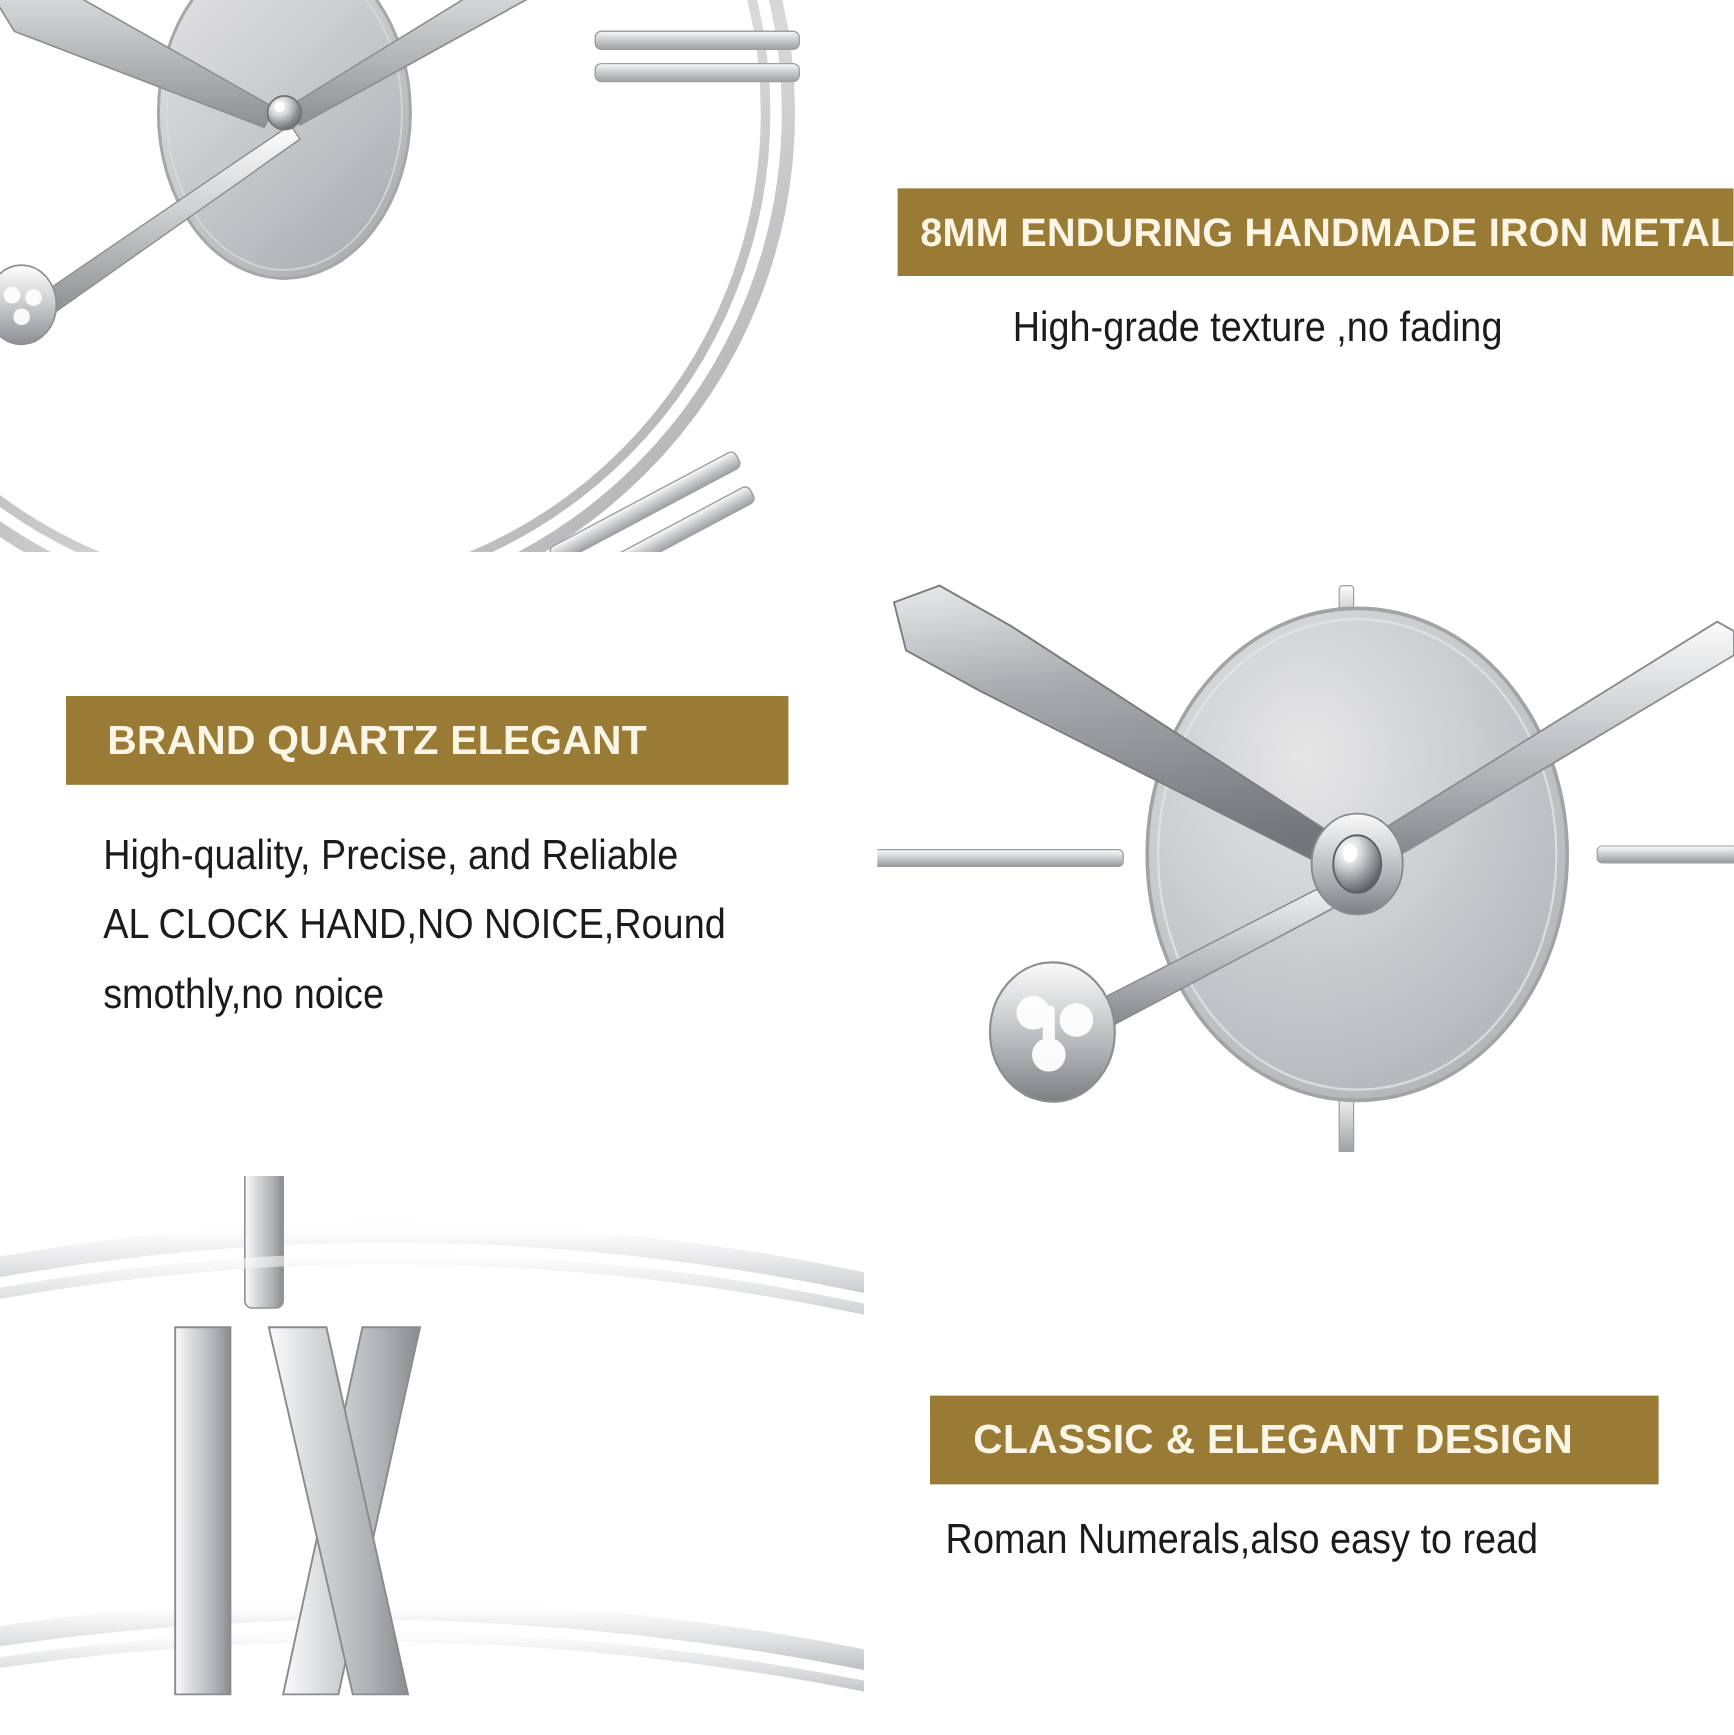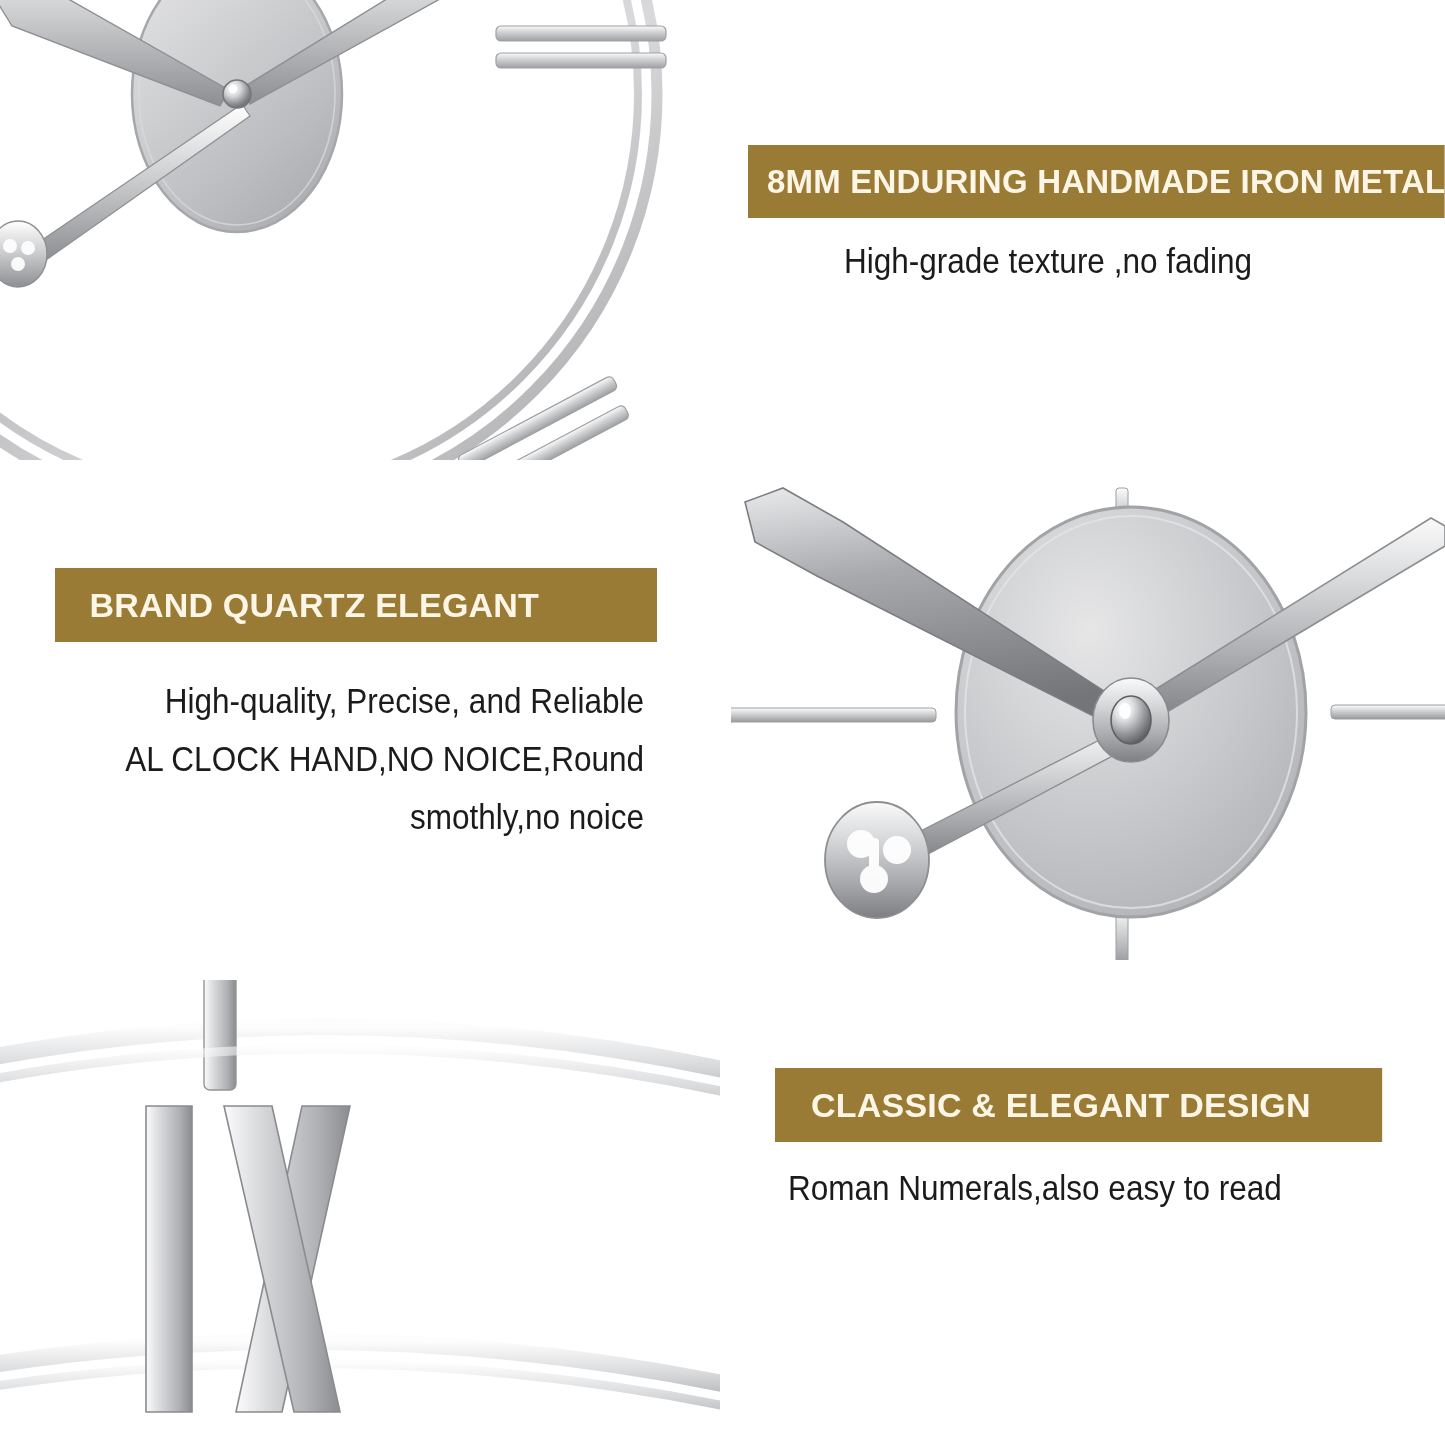--- a/index.html
+++ b/index.html
@@ -31,6 +31,7 @@
   .feature-block {
     position: absolute;
     box-sizing: border-box;
+    margin-top: 12px;
   }
   .banner {
     display: block;

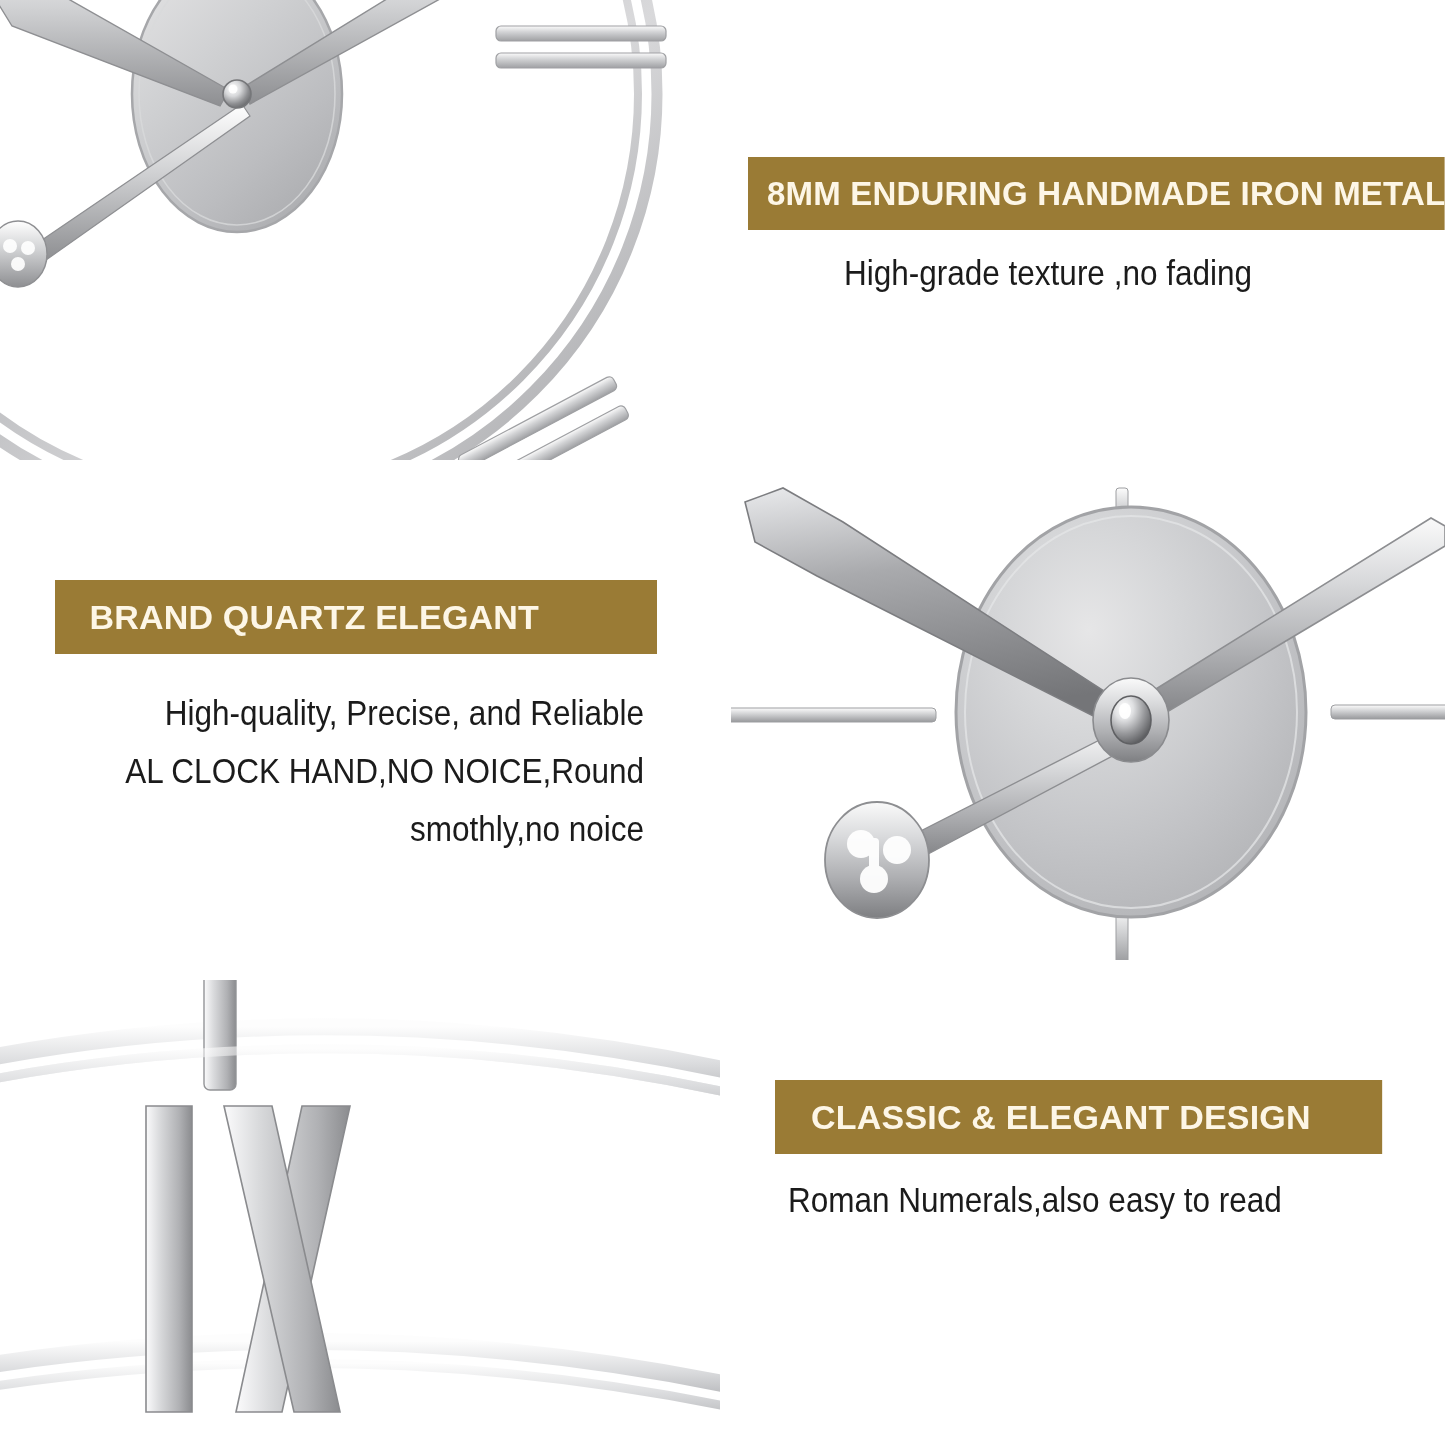--- a/index.html
+++ b/index.html
@@ -97,7 +97,7 @@
   }
   #block-quartz .caption-stack {
     margin-top: 30px;
-    text-align: right;
+    text-align: left;
     width: 620px;
   }
   #block-quartz .caption {

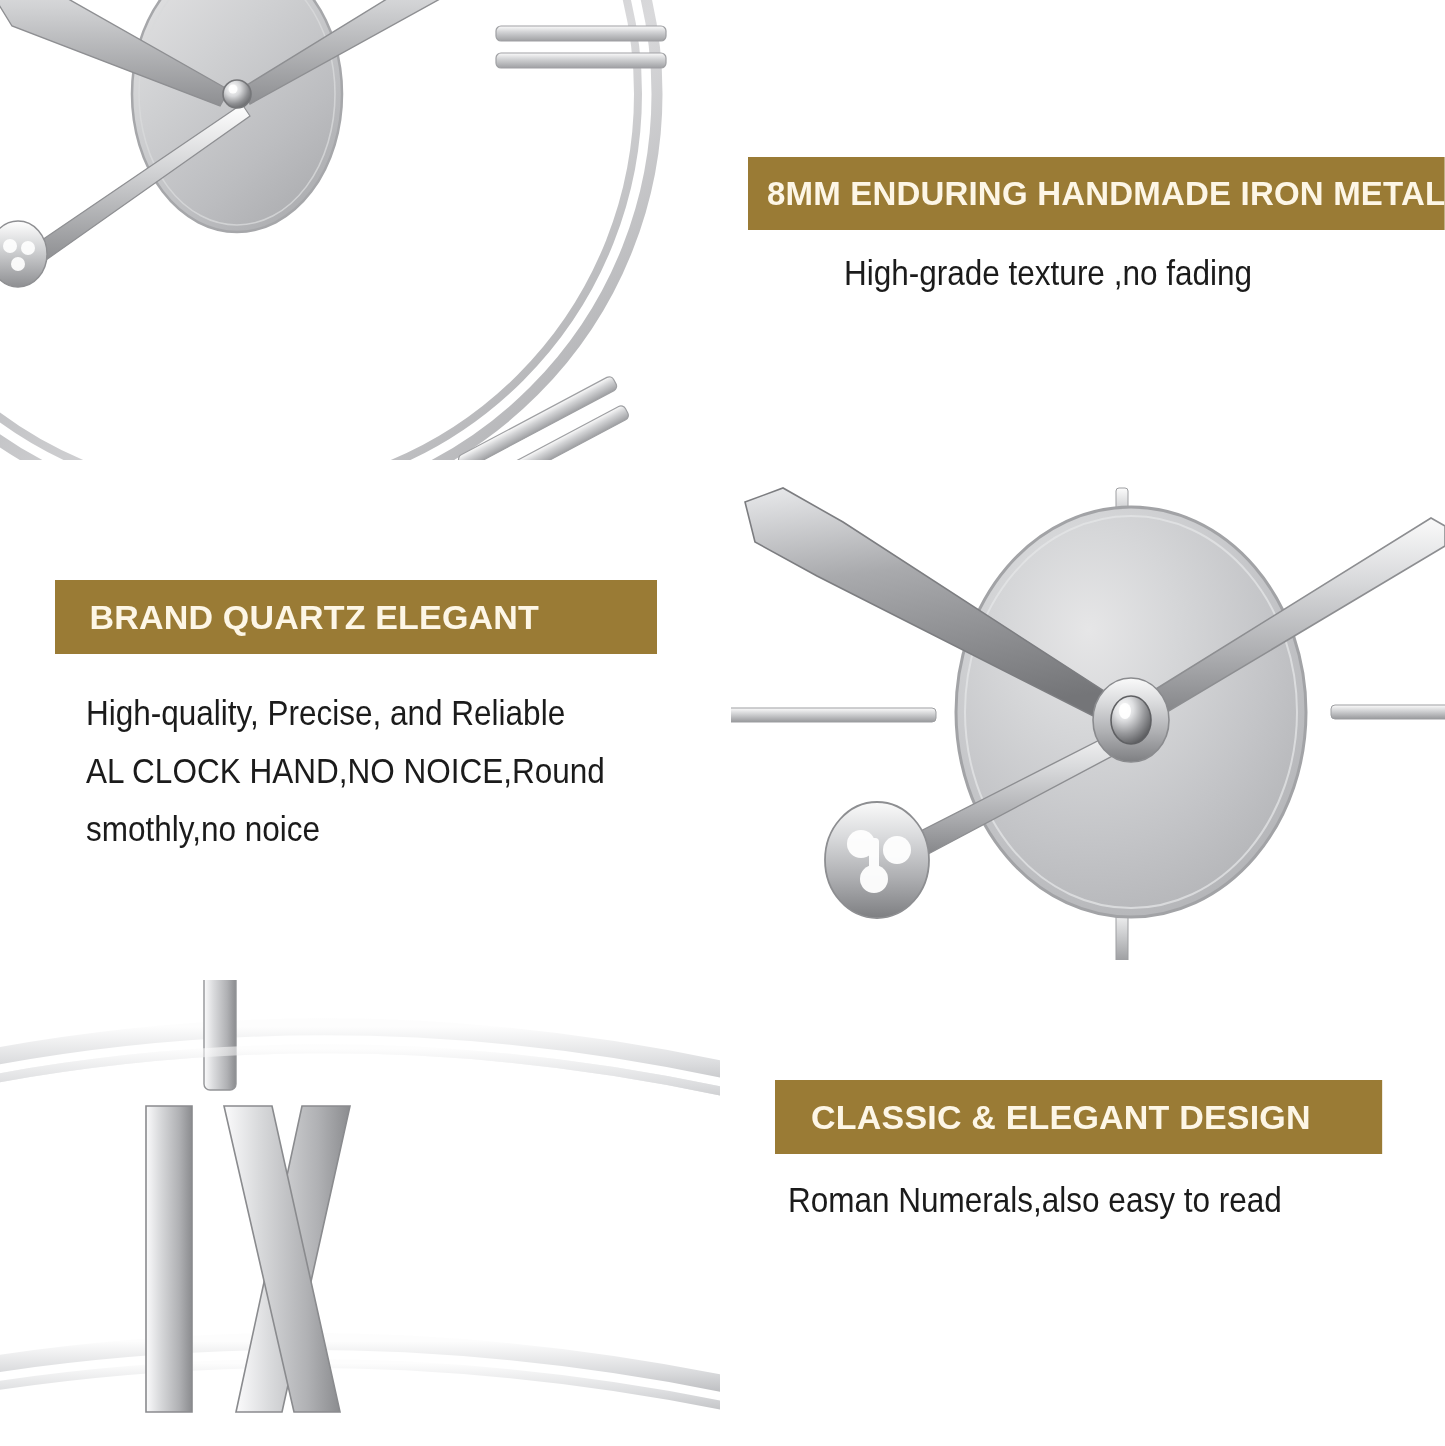--- a/index.html
+++ b/index.html
@@ -109,7 +109,7 @@
   
   #block-design {
     left: 775px;
-    top: 1068px;
+    top: 1151px;
     width: 610px;
   }
   #block-design .banner {

